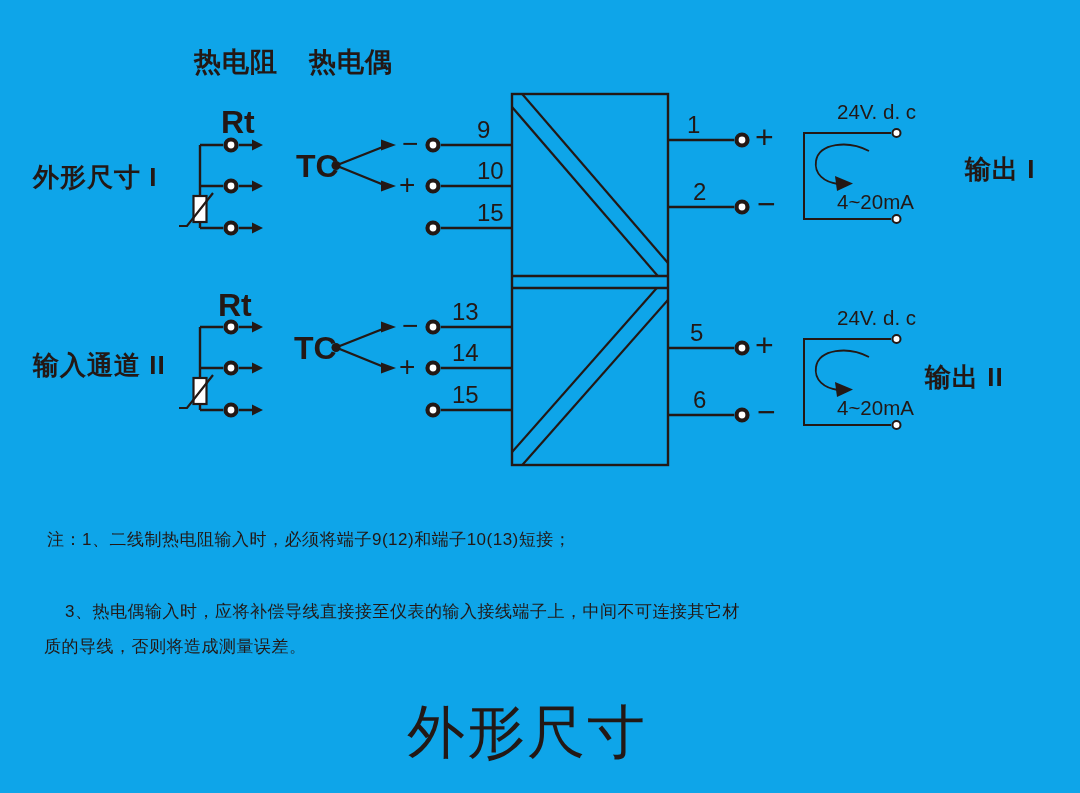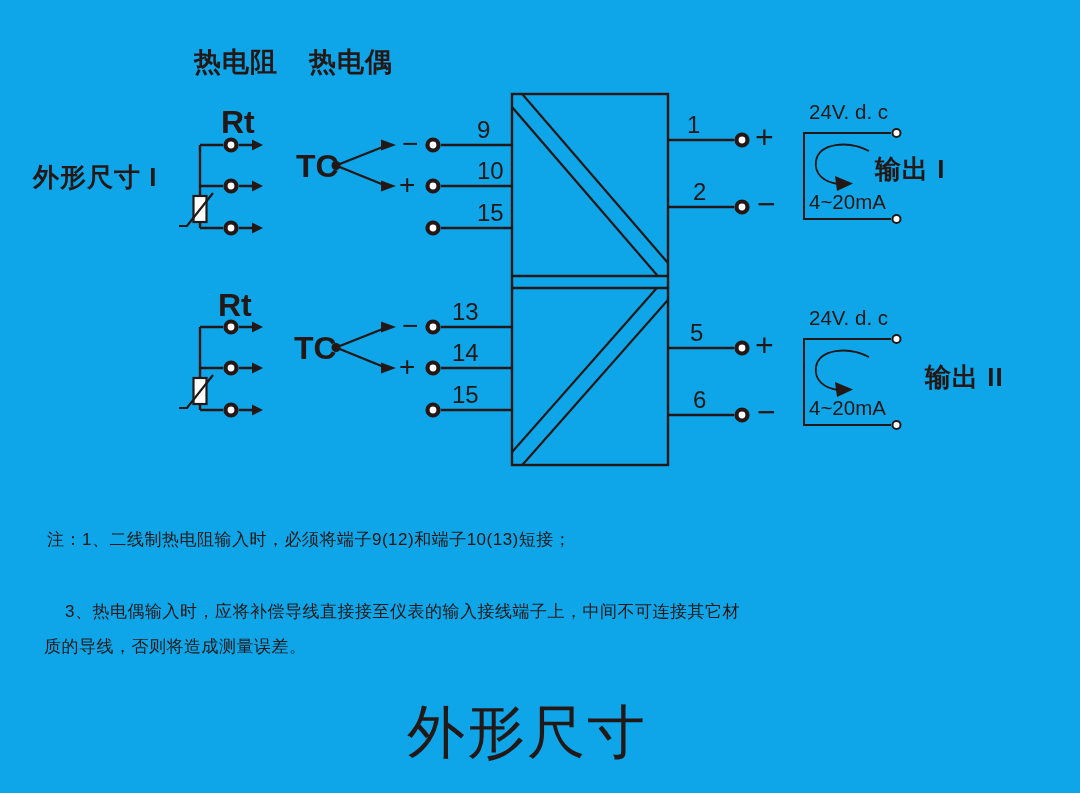--- a/index.html
+++ b/index.html
@@ -16,7 +16,7 @@
   .num   { font-size:24px; font-weight:500; }
   .sign  { font-size:28px; font-weight:500; }
   .osign { font-size:32px; font-weight:500; }
-  .small { font-size:20.5px; font-weight:500; }
+  .small { font-size:20.5px; font-weight:500;margin-left:28px; }
   .outlbl{ font-size:26px; font-weight:700; letter-spacing:1px; }
   .note  { font-size:17px; font-weight:500; letter-spacing:0.5px; }
   .title { font-size:58px; font-weight:500; letter-spacing:2px;

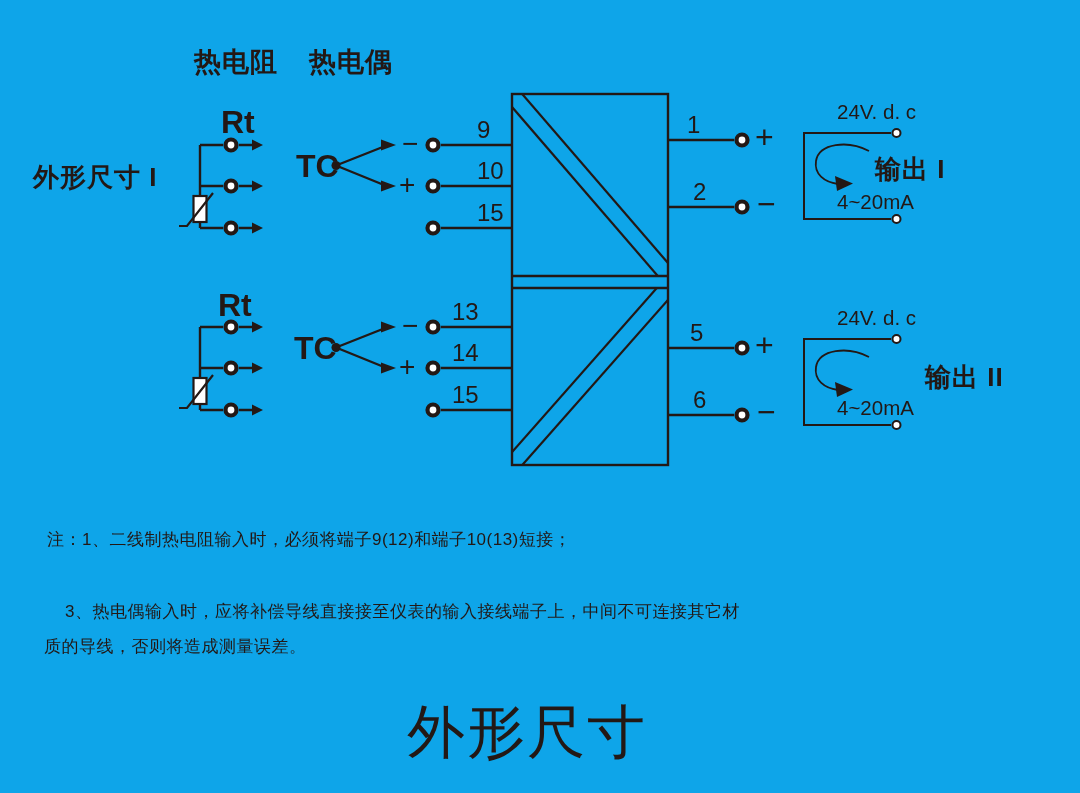--- a/index.html
+++ b/index.html
@@ -172,7 +172,7 @@
   <div class="label osign" style="left:757px;top:188px;">−</div>
   <div class="label small" style="left:809px;top:101px;">24V. d. c</div>
   <div class="label small" style="left:809px;top:191px;">4~20mA</div>
-  <div class="label outlbl" style="left:875px;top:156px;">输出 I</div>
+  <div class="label outlbl" style="left:965px;top:156px;">输出 I</div>
 
   <div class="label sym" style="left:218px;top:289px;">Rt</div>
   <div class="label sym" style="left:294px;top:332px;">TC</div>

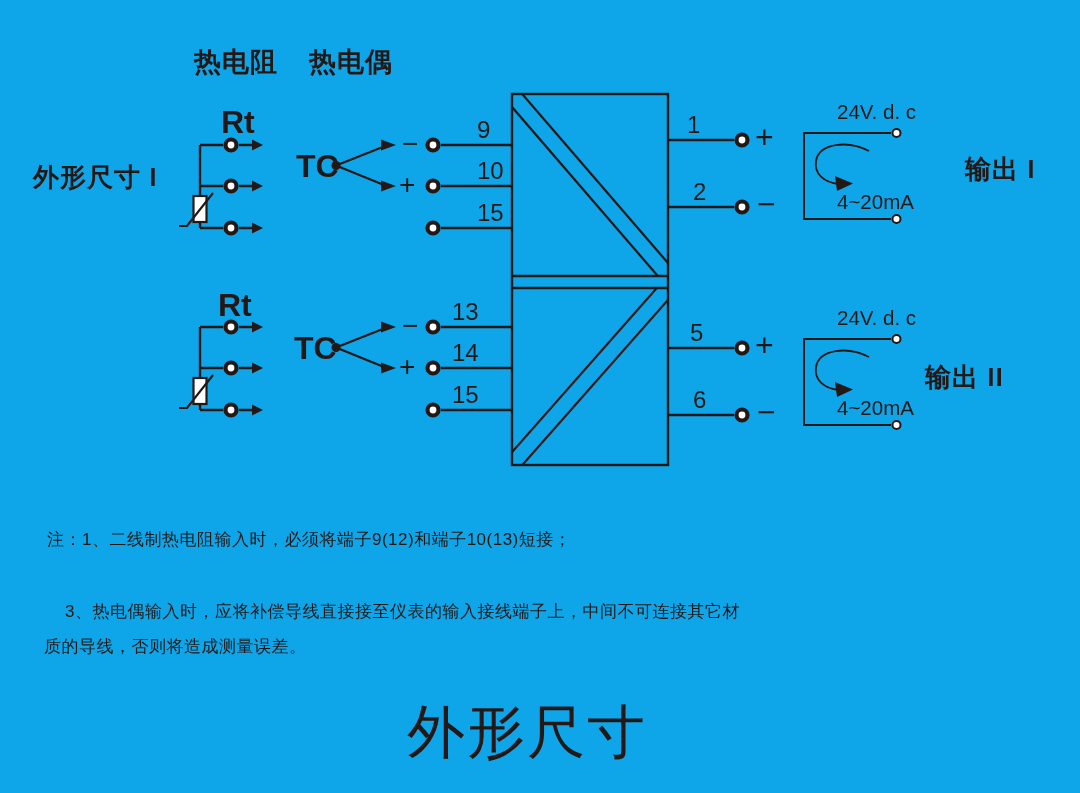--- a/index.html
+++ b/index.html
@@ -174,6 +174,7 @@
   <div class="label small" style="left:809px;top:191px;">4~20mA</div>
   <div class="label outlbl" style="left:965px;top:156px;">输出 I</div>
 
+  <div class="label chan" style="left:33px;top:352px;">输入通道 II</div>
   <div class="label sym" style="left:218px;top:289px;">Rt</div>
   <div class="label sym" style="left:294px;top:332px;">TC</div>
   <div class="label sign" style="left:402px;top:311px;">−</div>

